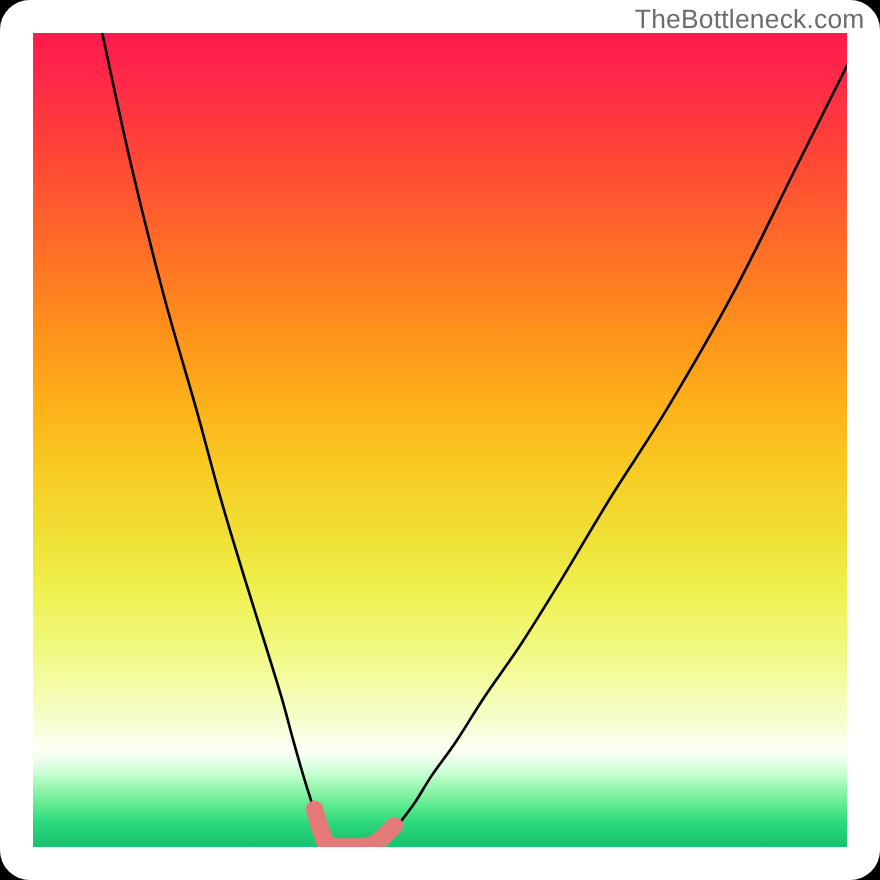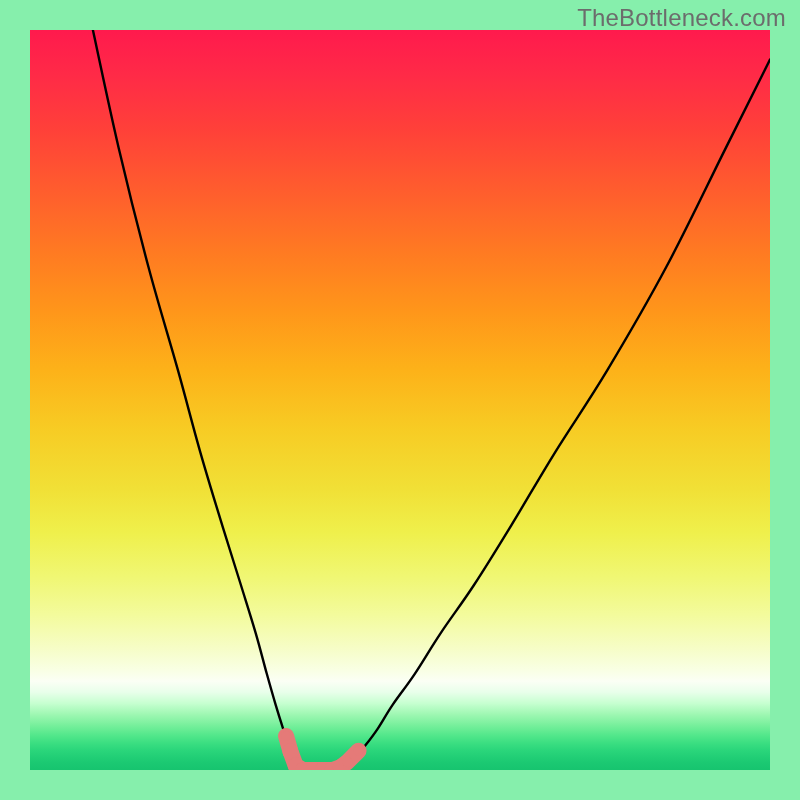--- a/index.html
+++ b/index.html
@@ -14,7 +14,8 @@
   .outer {
     position: absolute;
     inset: 0;
-    background: #86efac;
+    background: #ffffff;
+    border-radius: 27px;
   }
   .plot {
     position: absolute;

